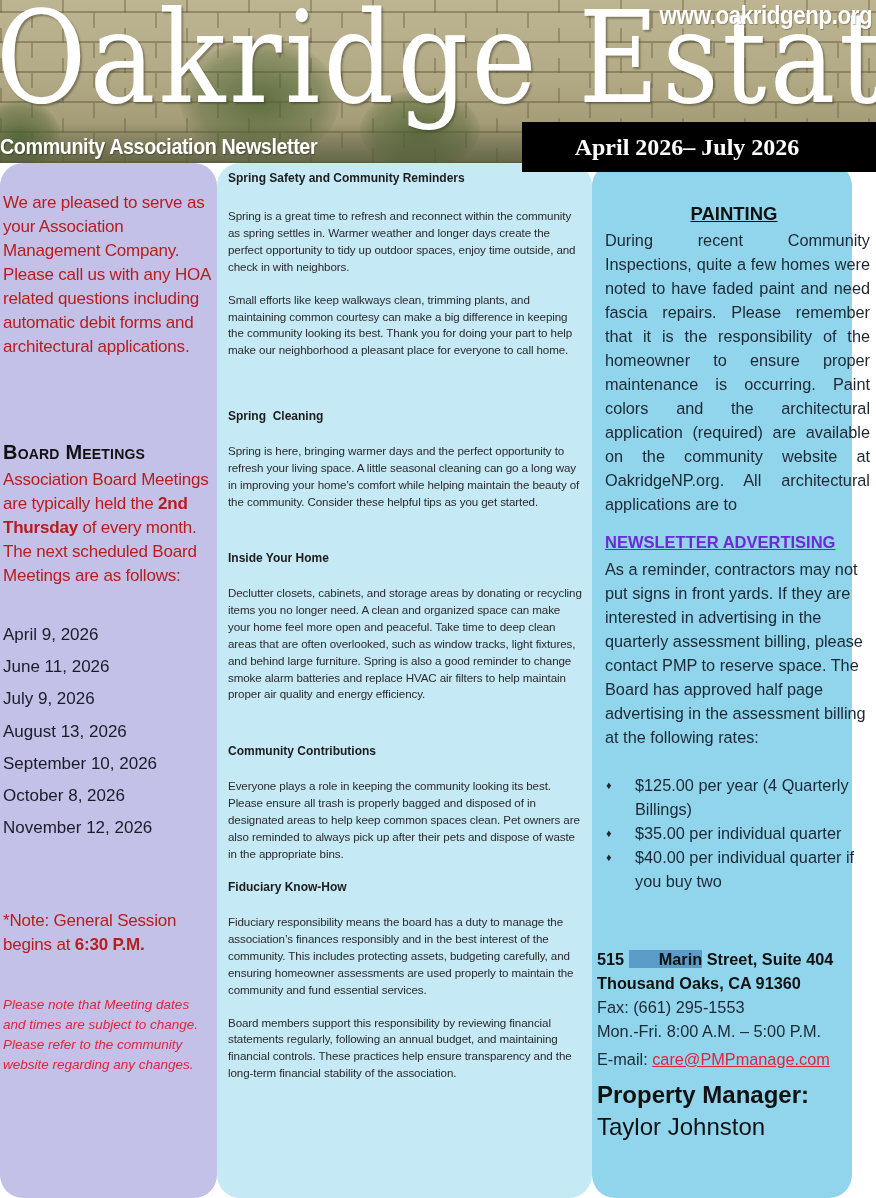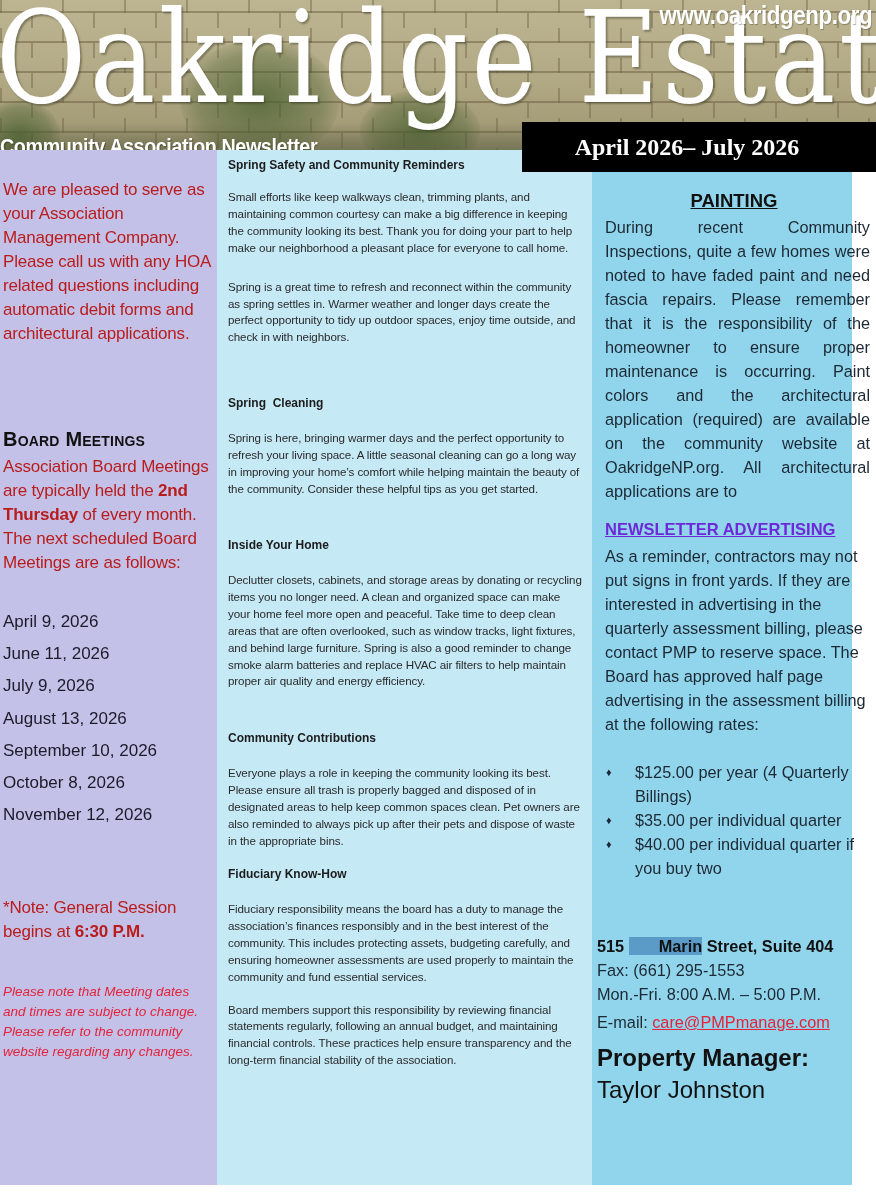--- a/index.html
+++ b/index.html
@@ -69,7 +69,7 @@
     }
 
     
-    .col { position: absolute; top: 150px; height: 1035px; }
+    .col { position: absolute; top: 163px; height: 1035px; border-radius: 23px; }
     .col-left { left: 0; width: 217px; background: #c4c1e8; }
     .col-mid { left: 217px; width: 375px; background: #c6e9f6; }
     .col-right { left: 592px; width: 260px; background: #91d5ec; }

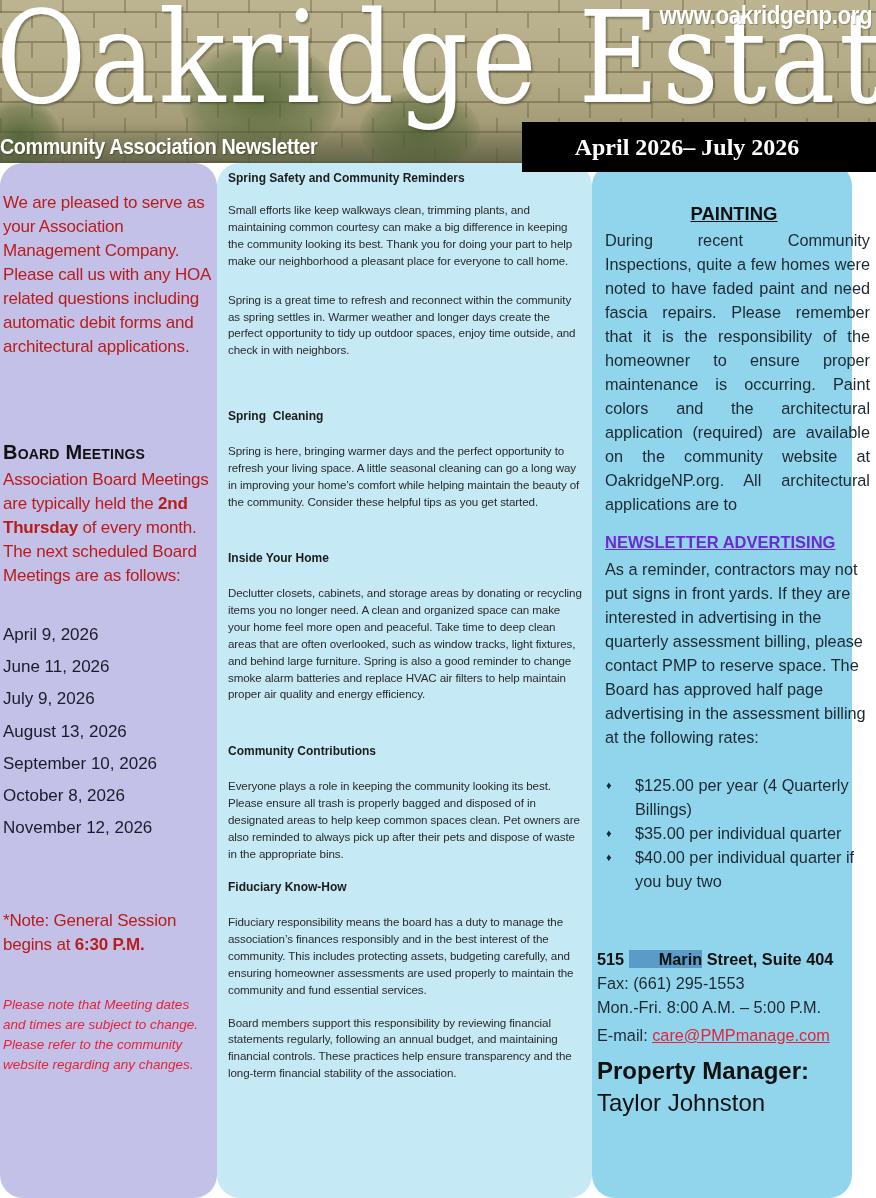--- a/index.html
+++ b/index.html
@@ -170,8 +170,8 @@
 <div class="col col-mid">
   <div class="mid-block" style="top:7px;">
     <div class="mid-heading">Spring Safety and Community Reminders</div>
+    <div class="mid-para" style="margin-top:22px;">Spring is a great time to refresh and reconnect within the community as spring settles in. Warmer weather and longer days create the perfect opportunity to tidy up outdoor spaces, enjoy time outside, and check in with neighbors.</div>
     <div class="mid-para" style="margin-top:16px;">Small efforts like keep walkways clean, trimming plants, and maintaining common courtesy can make a big difference in keeping the community looking its best. Thank you for doing your part to help make our neighborhood a pleasant place for everyone to call home.</div>
-    <div class="mid-para" style="margin-top:22px;">Spring is a great time to refresh and reconnect within the community as spring settles in. Warmer weather and longer days create the perfect opportunity to tidy up outdoor spaces, enjoy time outside, and check in with neighbors.</div>
   </div>
 
   <div class="mid-block" style="top:245px;">

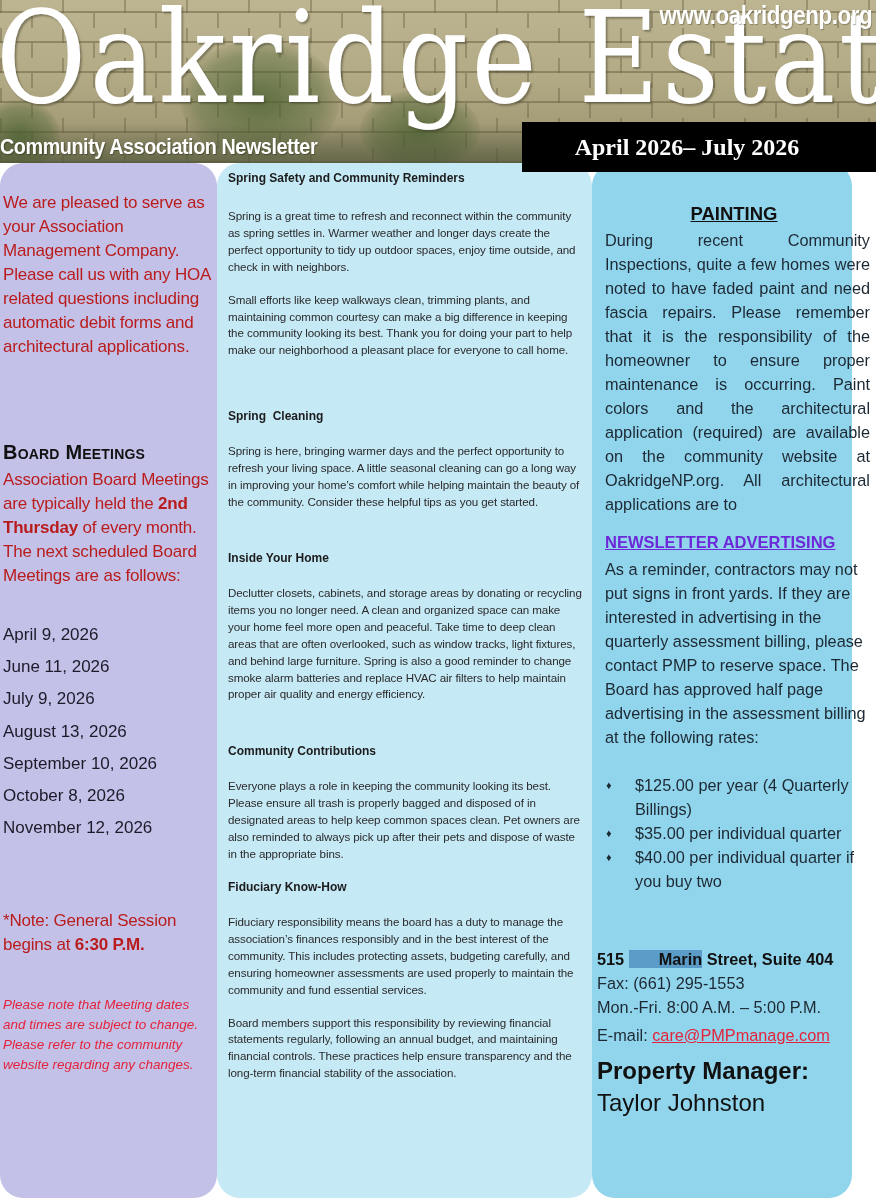--- a/index.html
+++ b/index.html
@@ -220,6 +220,7 @@
 
   <div class="contact">
     <div class="contact-line contact-bold"><span>515 </span><span class="highlight">Marin</span><span> Street, Suite 404</span></div>
+    <div class="contact-line contact-bold">Thousand Oaks, CA 91360</div>
     <div class="contact-line">Fax: (661) 295-1553</div>
     <div class="contact-line">Mon.-Fri. 8:00 A.M. – 5:00 P.M.</div>
     <div class="contact-line email-line"><span>E-mail: </span><a class="email-link">care@PMPmanage.com</a></div>

